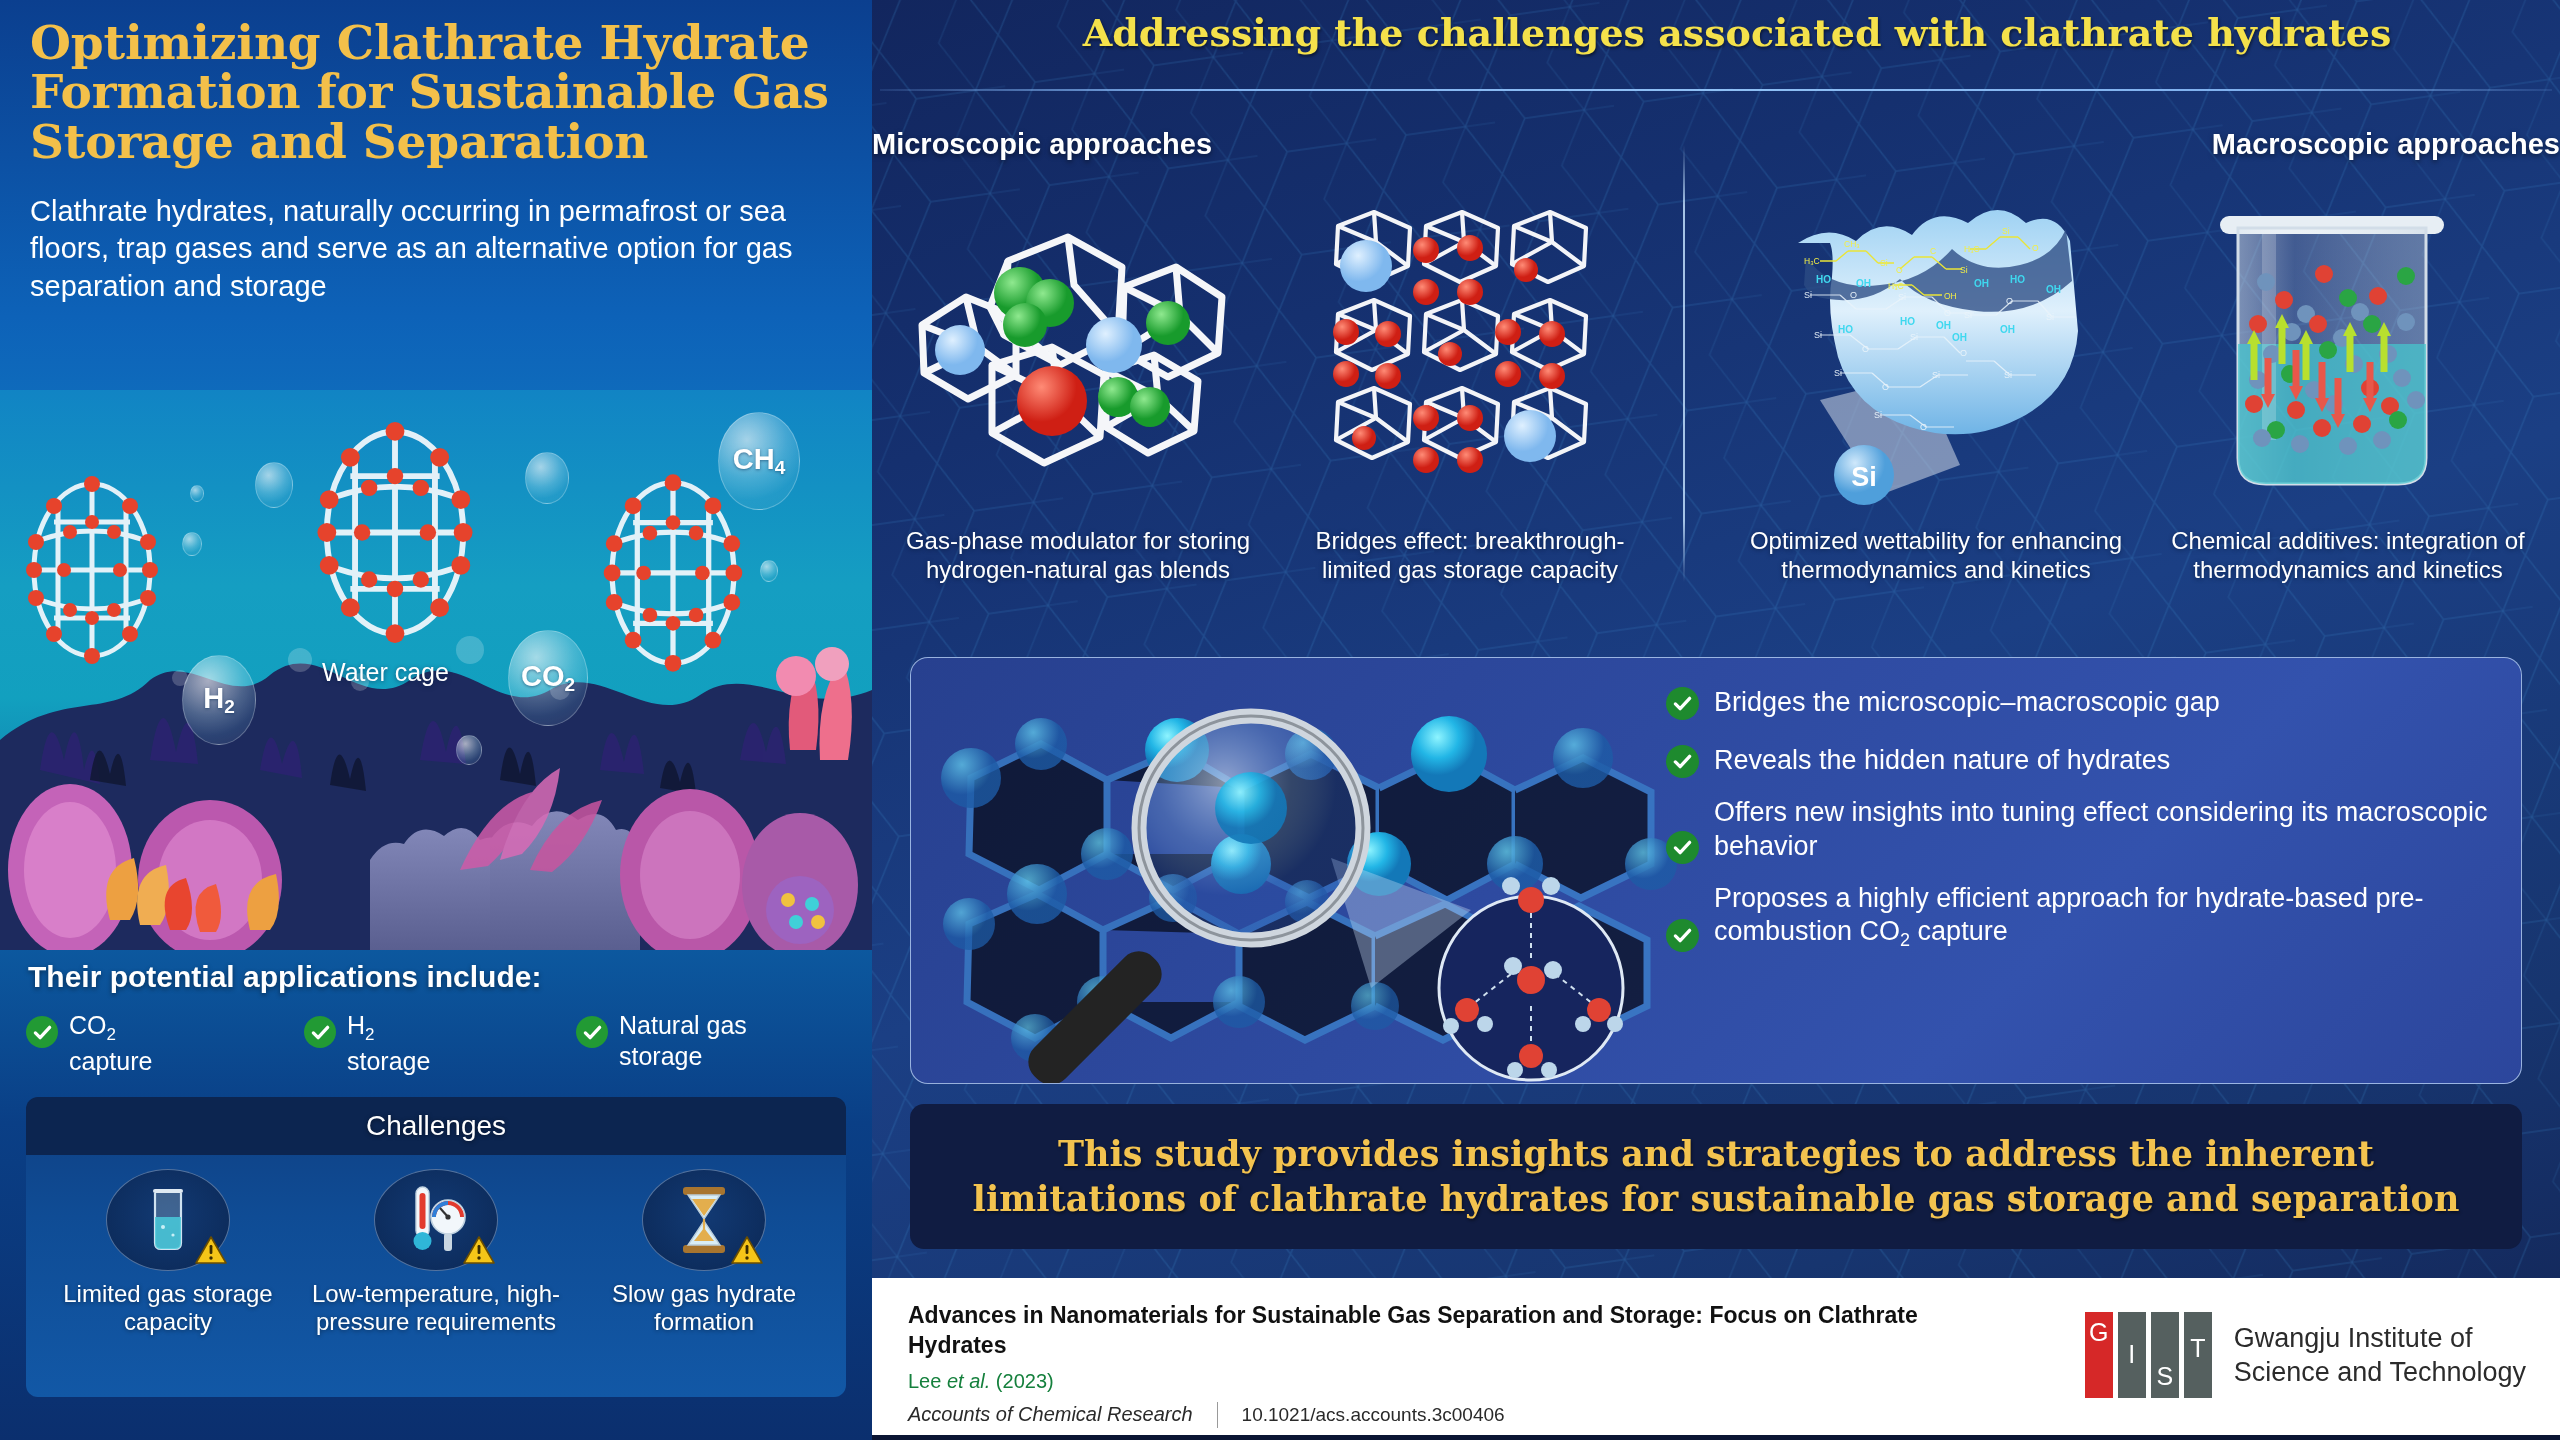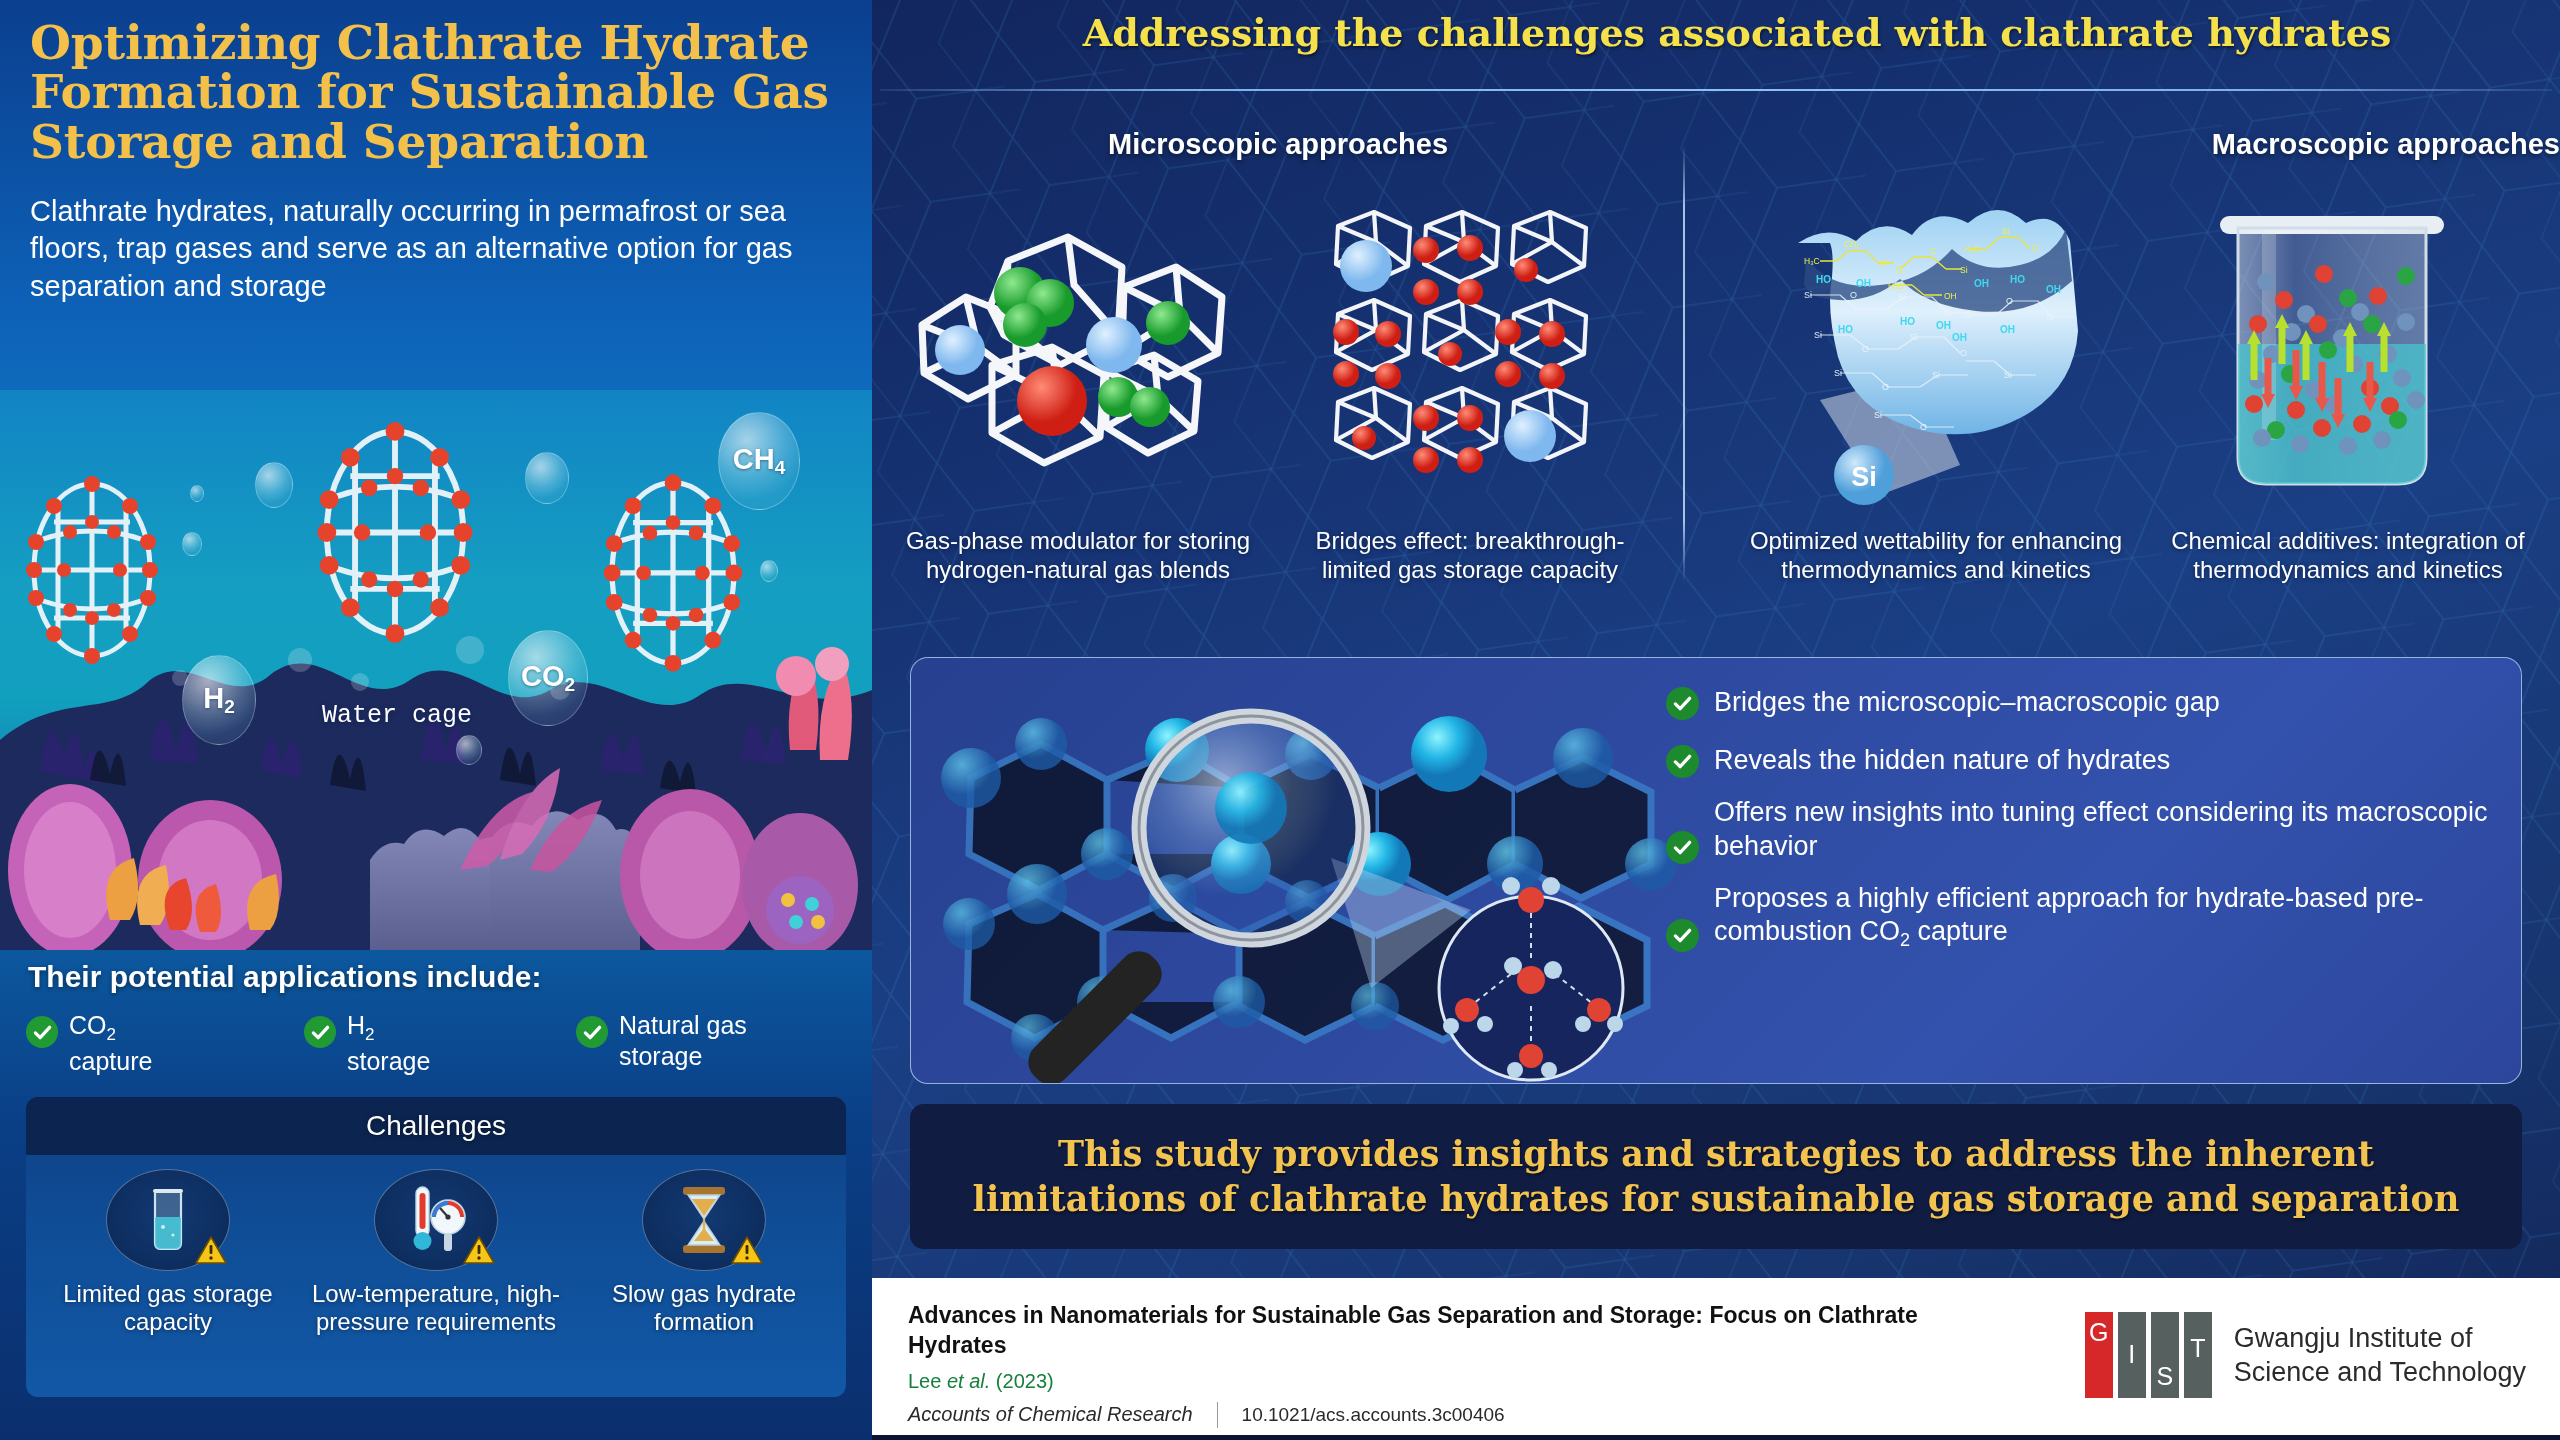--- a/index.html
+++ b/index.html
@@ -127,7 +127,7 @@
     position: absolute; color:#fff; font-size: 29px; font-weight: 700;
     text-shadow: 0 2px 5px rgba(0,0,0,.5);
   }
-  .sec-title.micro { left: 0; top: 128px; width: 812px; text-align: center; }
+  .sec-title.micro { left: 0; top: 128px; width: 812px; }
   .sec-title.macro { left: 815px; top: 128px; width: 873px; text-align:right; }
 
   .vdivider {

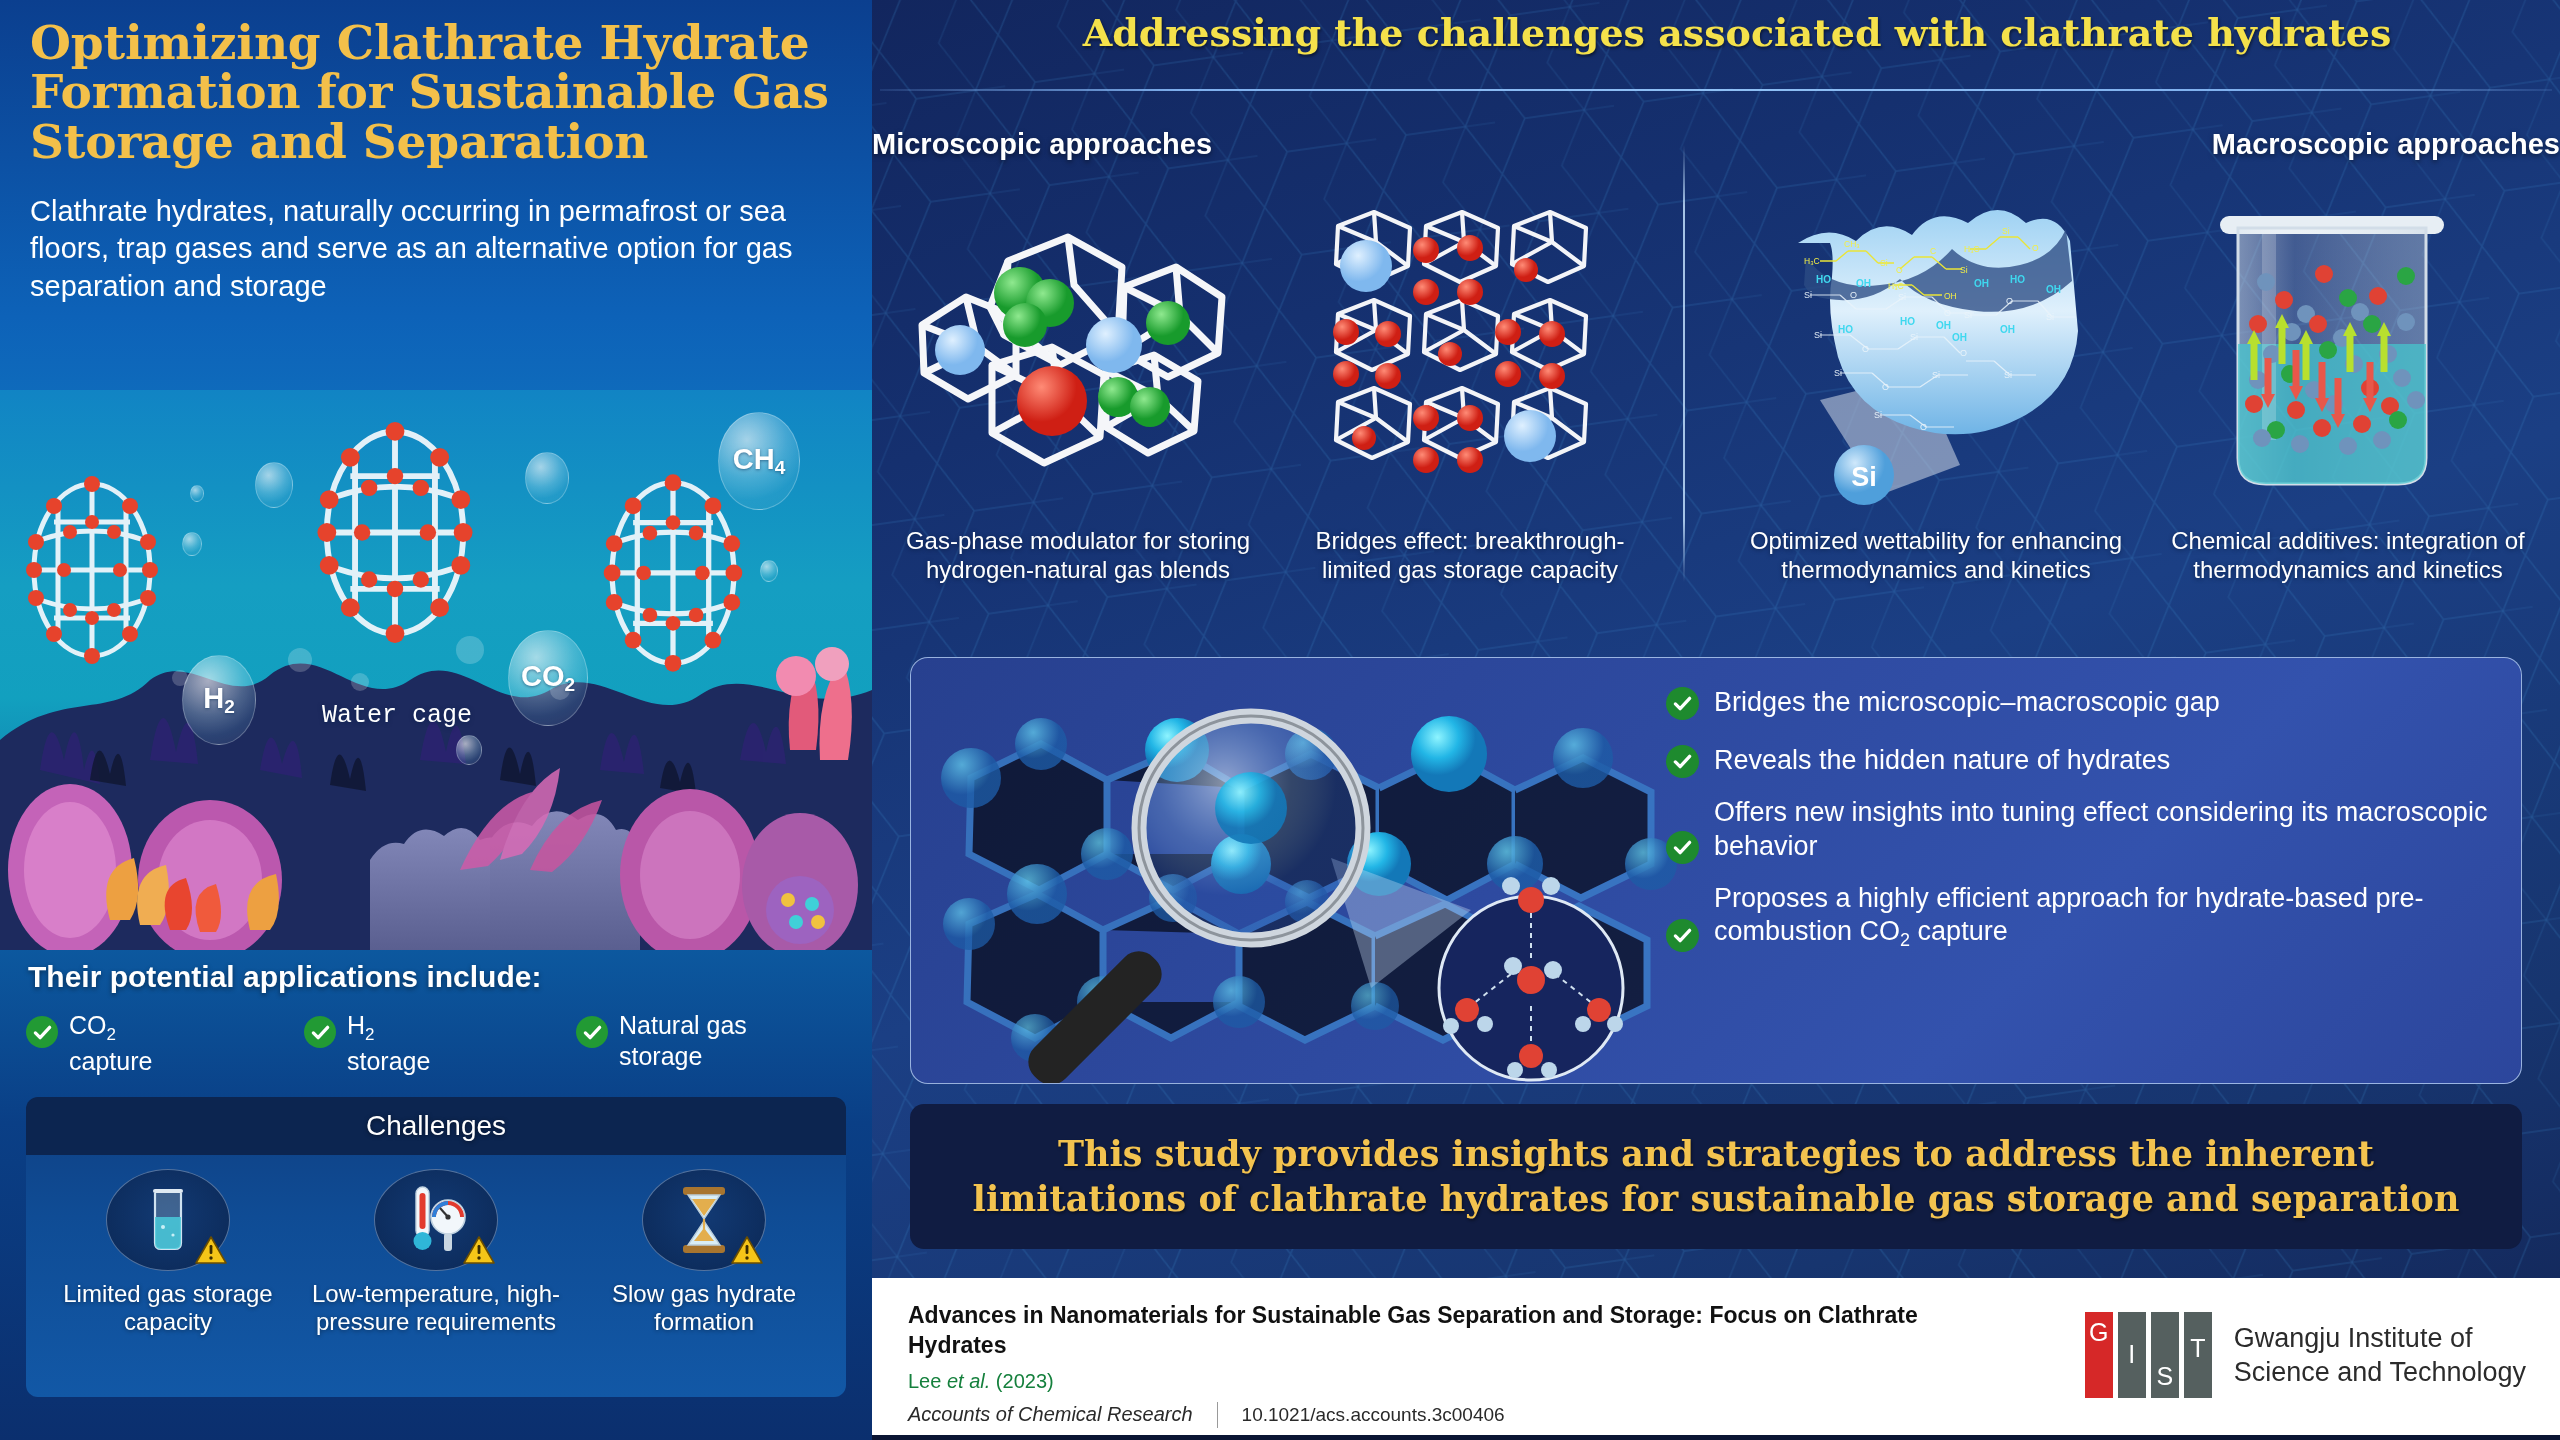--- a/index.html
+++ b/index.html
@@ -383,7 +383,7 @@
       <span><span>CH</span><sub>4</sub></span>
     </div>
 
-    <div class="water-cage-label" style="left:322px; top:701px;font-family:Liberation Mono, monospace;">Water cage</div>
+    <div class="water-cage-label" style="left:322px; top:658px;">Water cage</div>
 
     <div class="title-wrap">
       <div class="poster-title">Optimizing Clathrate Hydrate Formation for Sustainable Gas Storage and Separation</div>

